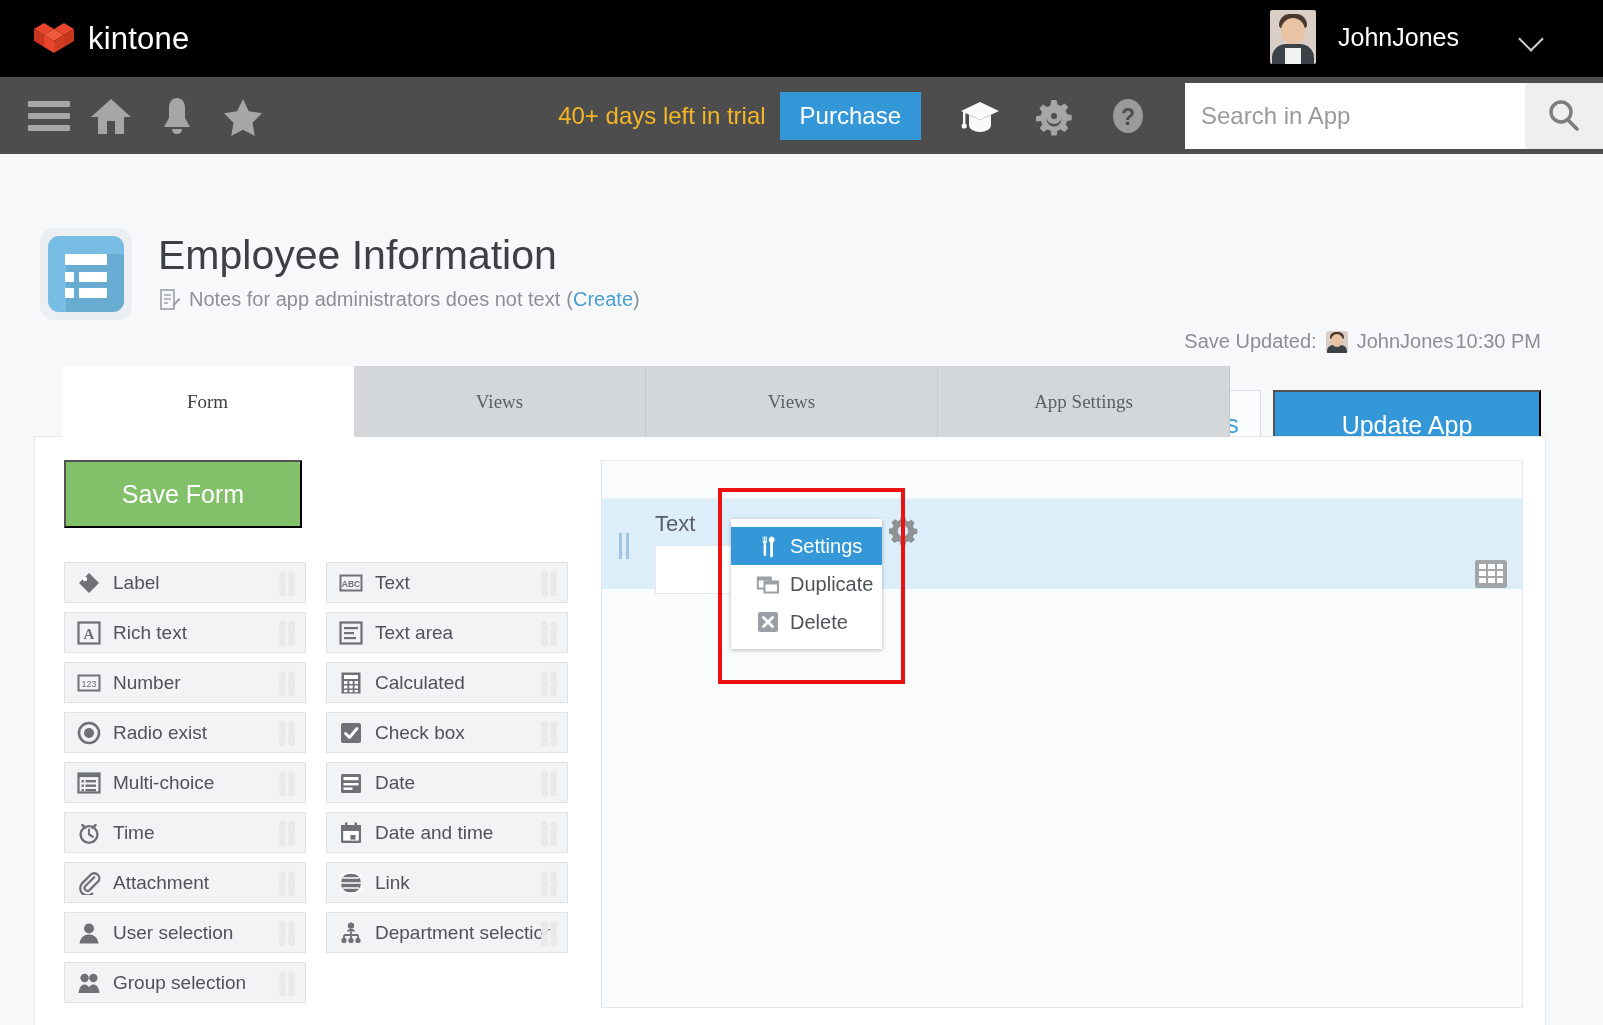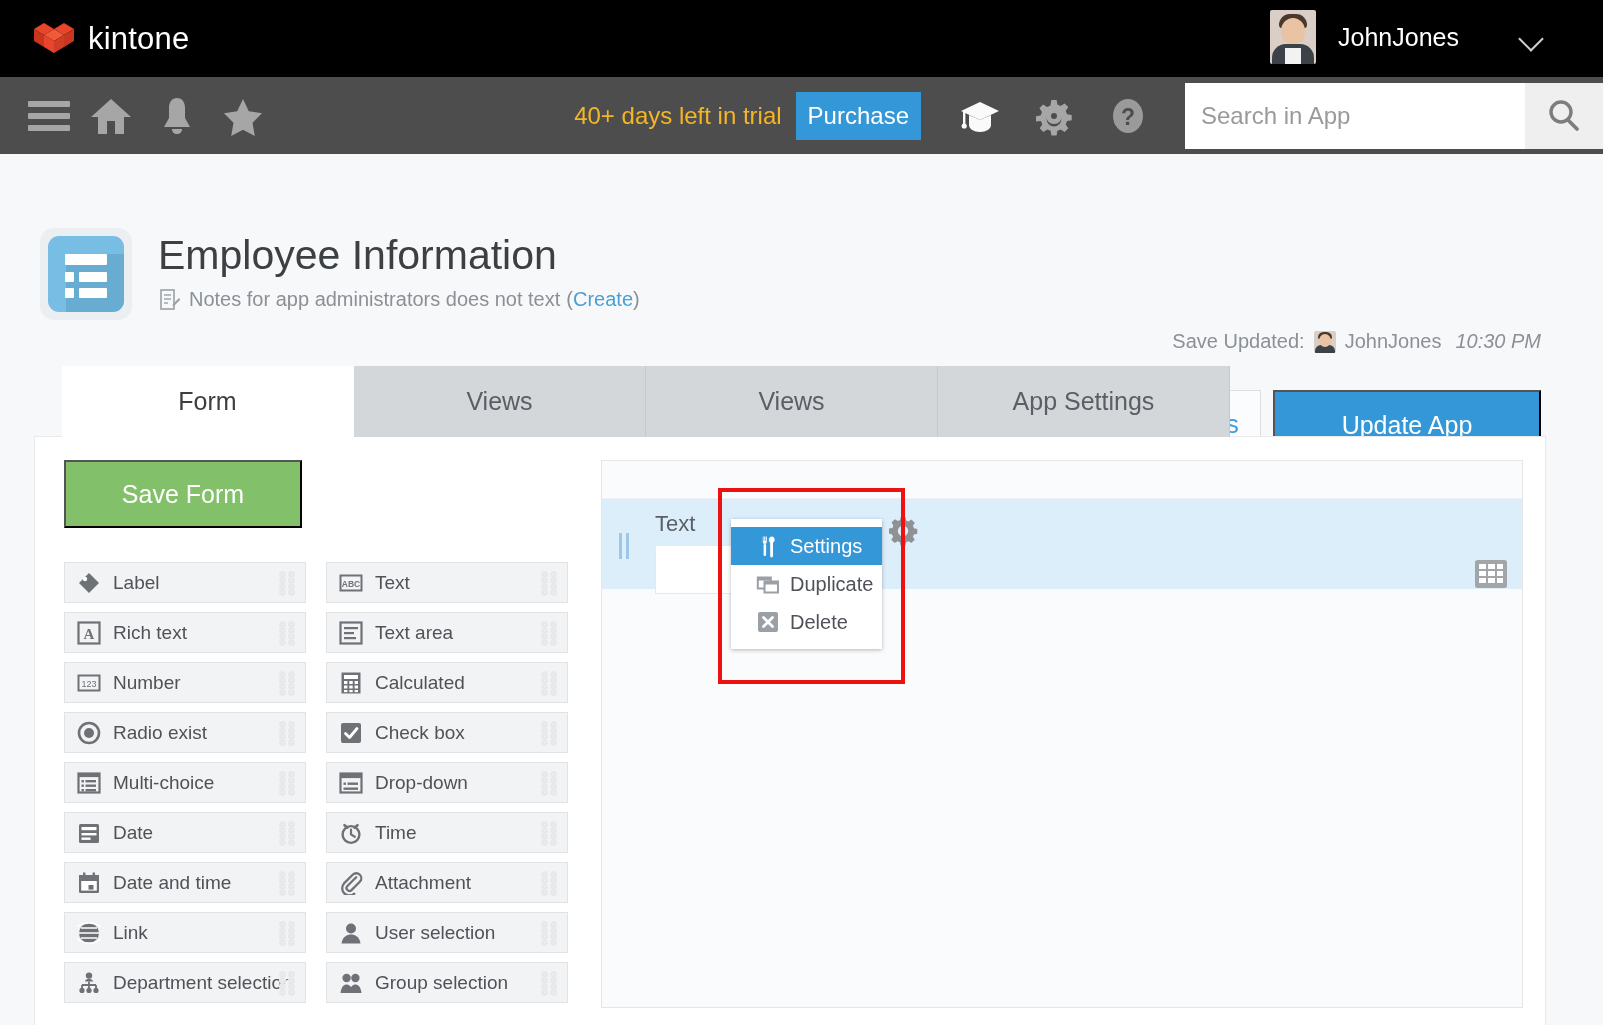--- a/index.html
+++ b/index.html
@@ -51,7 +51,7 @@
   .trial-text { margin-left:auto; color:#f5b626; font-size:24px; }
   .purchase-btn {
     margin-left:14px; background:#3498d8; color:#fff; font-size:24px;
-    padding:12px 12px; cursor:pointer; border:none; line-height:1;
+    padding:12px 20px; cursor:pointer; border:none; line-height:1;
   }
   .nav-right-icons { display:flex; align-items:center; margin-left:18px; }
   .nav-right-icons .nav-icon { margin-left:18px; }

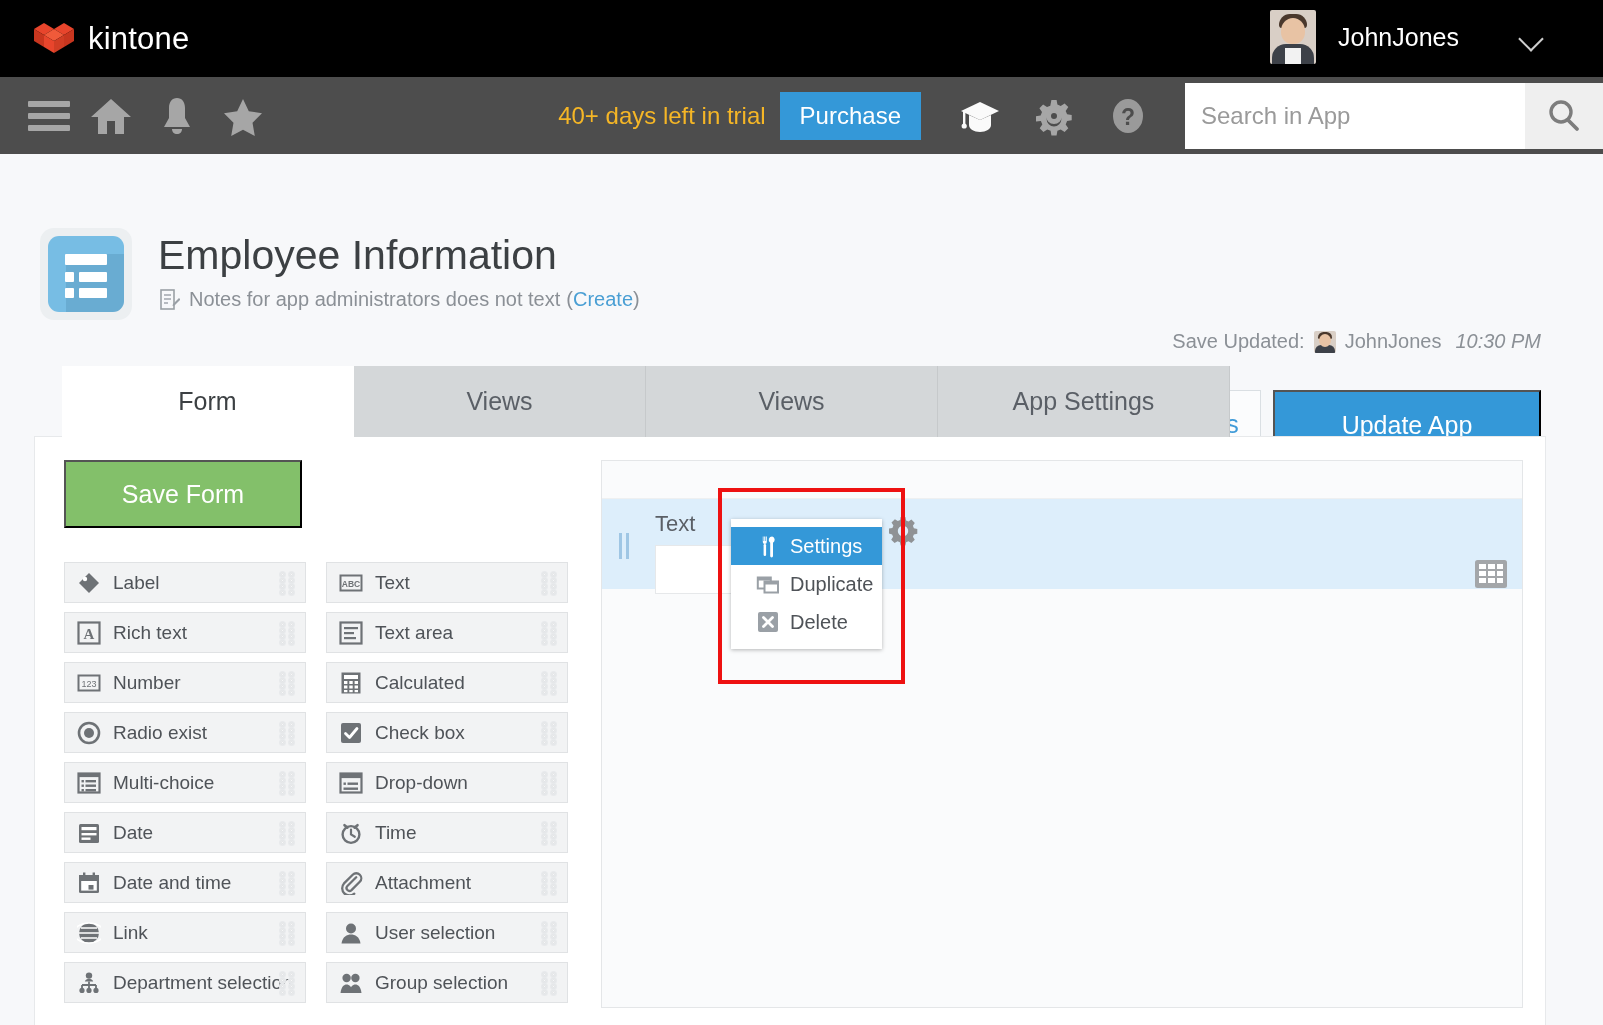--- a/index.html
+++ b/index.html
@@ -108,7 +108,7 @@
   .mini-avatar .mh { position:absolute; left:5px; top:3px; width:12px; height:13px; border-radius:50%; background:#e8c3a4; }
   .mini-avatar .mhair { position:absolute; left:4px; top:1px; width:14px; height:7px; border-radius:7px 7px 2px 2px; background:#4a382c; }
   .mini-avatar .mb { position:absolute; left:1px; bottom:0; width:20px; height:8px; background:#3d4148; border-radius:6px 6px 0 0; }
-  .lu-time { margin-left:14px;font-style:italic; }
+  .lu-time { margin-left:2px; }
 
   .head-buttons { position:absolute; right:62px; top:236px; display:flex; }
   .btn-discard {

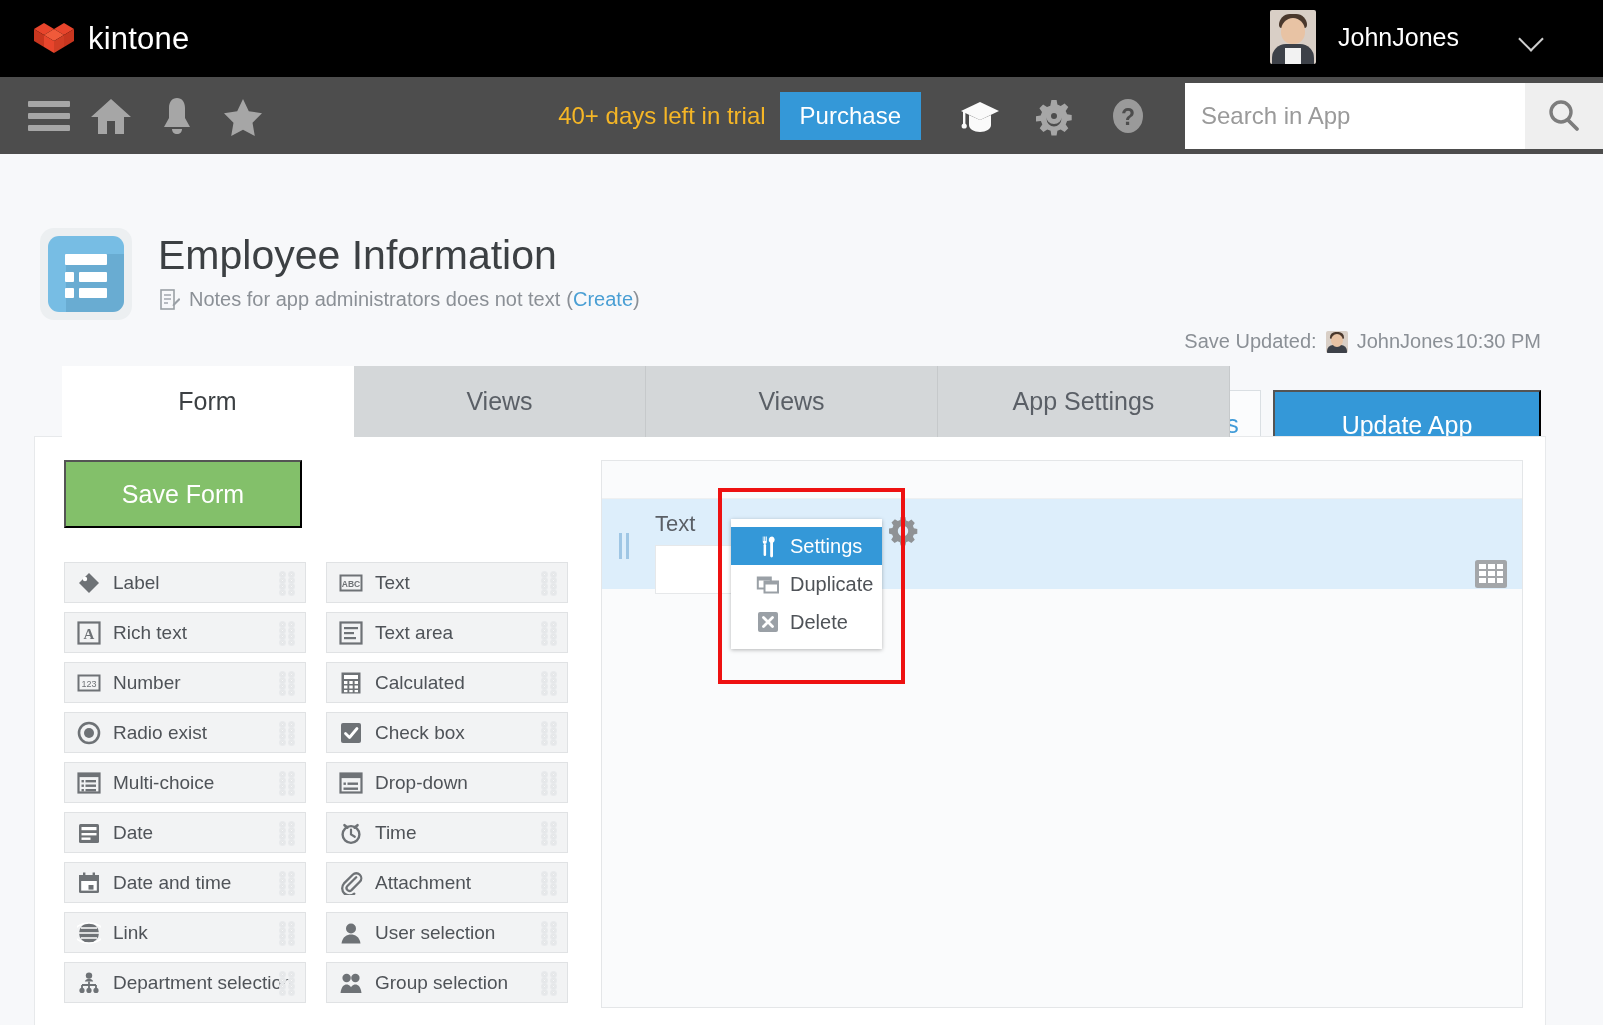--- a/index.html
+++ b/index.html
@@ -124,8 +124,9 @@
   .tabs { position:absolute; left:62px; top:366px; display:flex; z-index:3; }
   .tab {
     width:292px; height:71px; display:flex; align-items:center; justify-content:center;
-    font-size:25px; color:#5a5f66; background:#d4d7d9; cursor:pointer;
+    font-size:19px; color:#5a5f66; background:#d4d7d9; cursor:pointer;
     border-right:1px solid #c6c9cb;
+    font-family:Liberation Serif, serif;
   }
   .tab.active { background:#fff; color:#3c4043; border-right:1px solid #fff; }
 

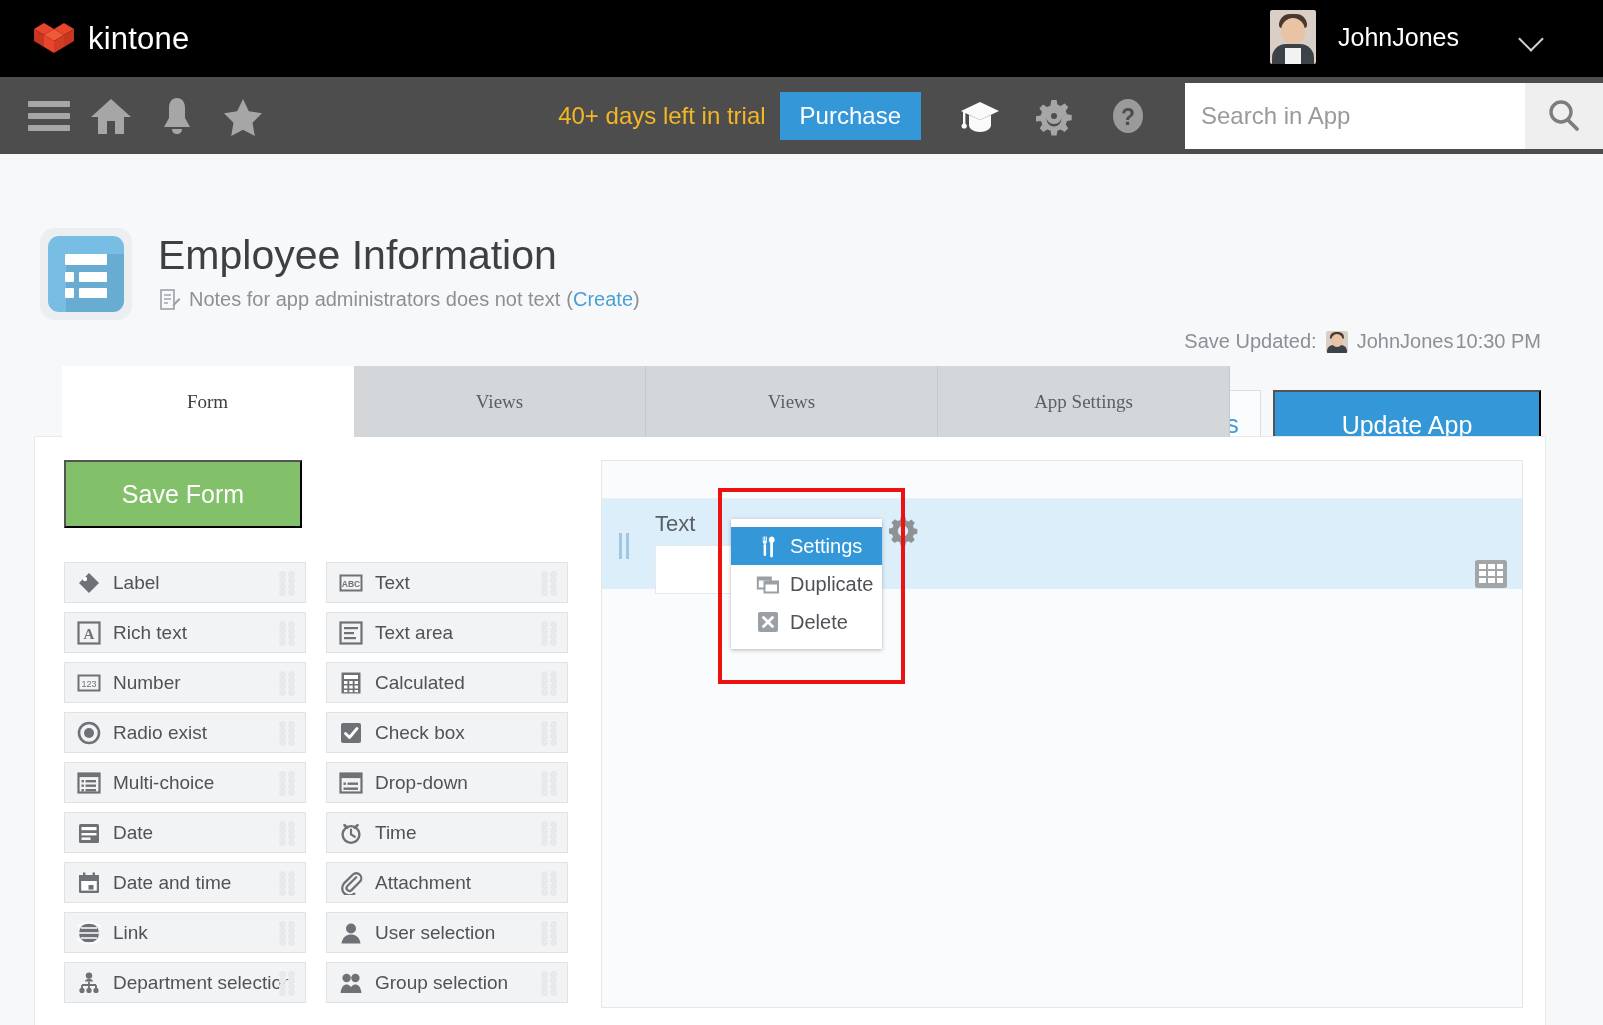--- a/index.html
+++ b/index.html
@@ -536,30 +536,6 @@
             </svg>
           </span>
           <span class="pal-label">Multi-choice</span>
-          <span class="grip">
-            <i style="left:0px;top:0px"></i>
-            <i style="left:9px;top:0px"></i>
-            <i style="left:0px;top:6px"></i>
-            <i style="left:9px;top:6px"></i>
-            <i style="left:0px;top:12px"></i>
-            <i style="left:9px;top:12px"></i>
-            <i style="left:0px;top:18px"></i>
-            <i style="left:9px;top:18px"></i>
-          </span>
-        </div>
-        <div class="pal-item">
-          <span class="pal-ico">
-            <svg width="24" height="24" viewBox="0 0 24 24" class="ico-svg">
-              <rect x="1.5" y="2.5" width="21" height="19" fill="none" stroke="#6e7276" stroke-width="2.2"></rect>
-              <rect x="1.5" y="2.5" width="21" height="4.6" fill="#6e7276"></rect>
-              <g fill="#6e7276">
-                <rect x="4.5" y="11.5" width="2.4" height="2.4"></rect>
-                <rect x="8.5" y="11.5" width="10.5" height="2.4"></rect>
-                <rect x="4.5" y="16.5" width="14.5" height="2.4"></rect>
-              </g>
-            </svg>
-          </span>
-          <span class="pal-label">Drop-down</span>
           <span class="grip">
             <i style="left:0px;top:0px"></i>
             <i style="left:9px;top:0px"></i>

